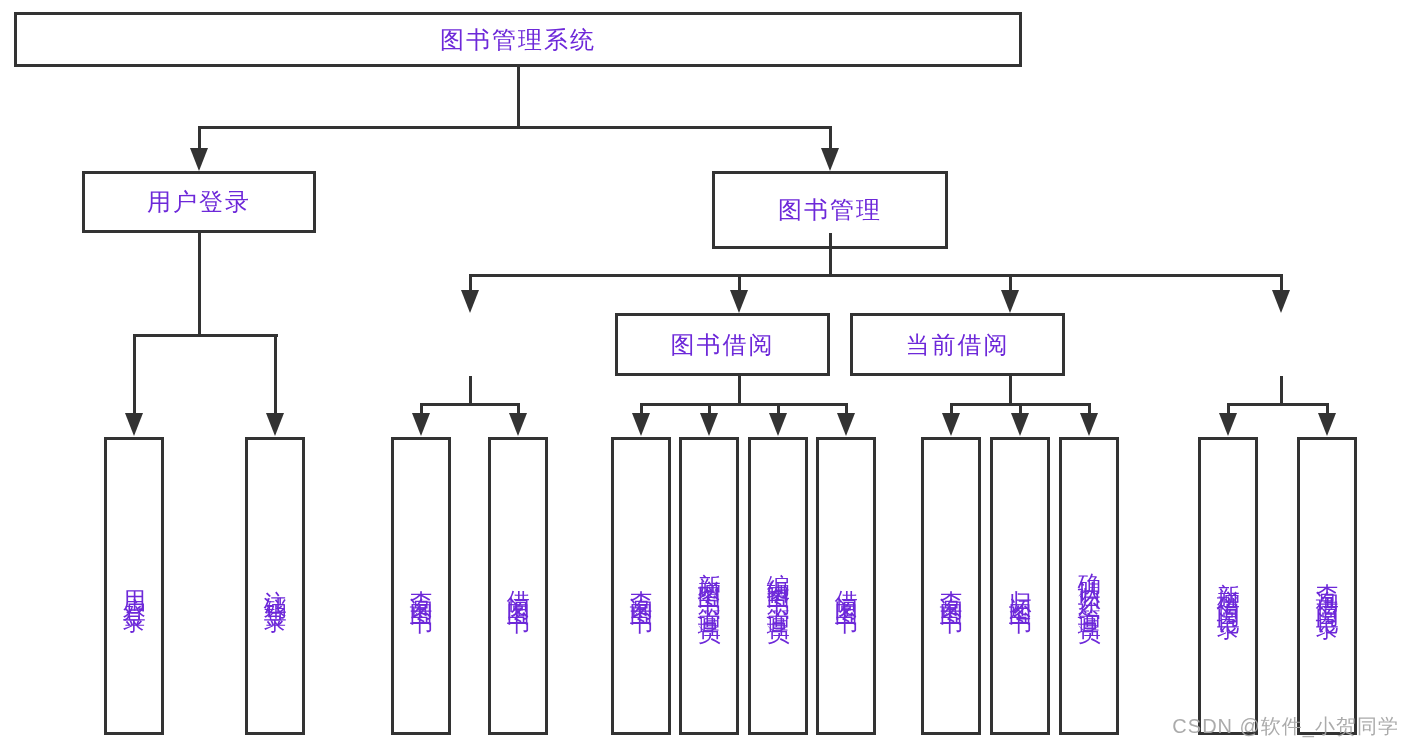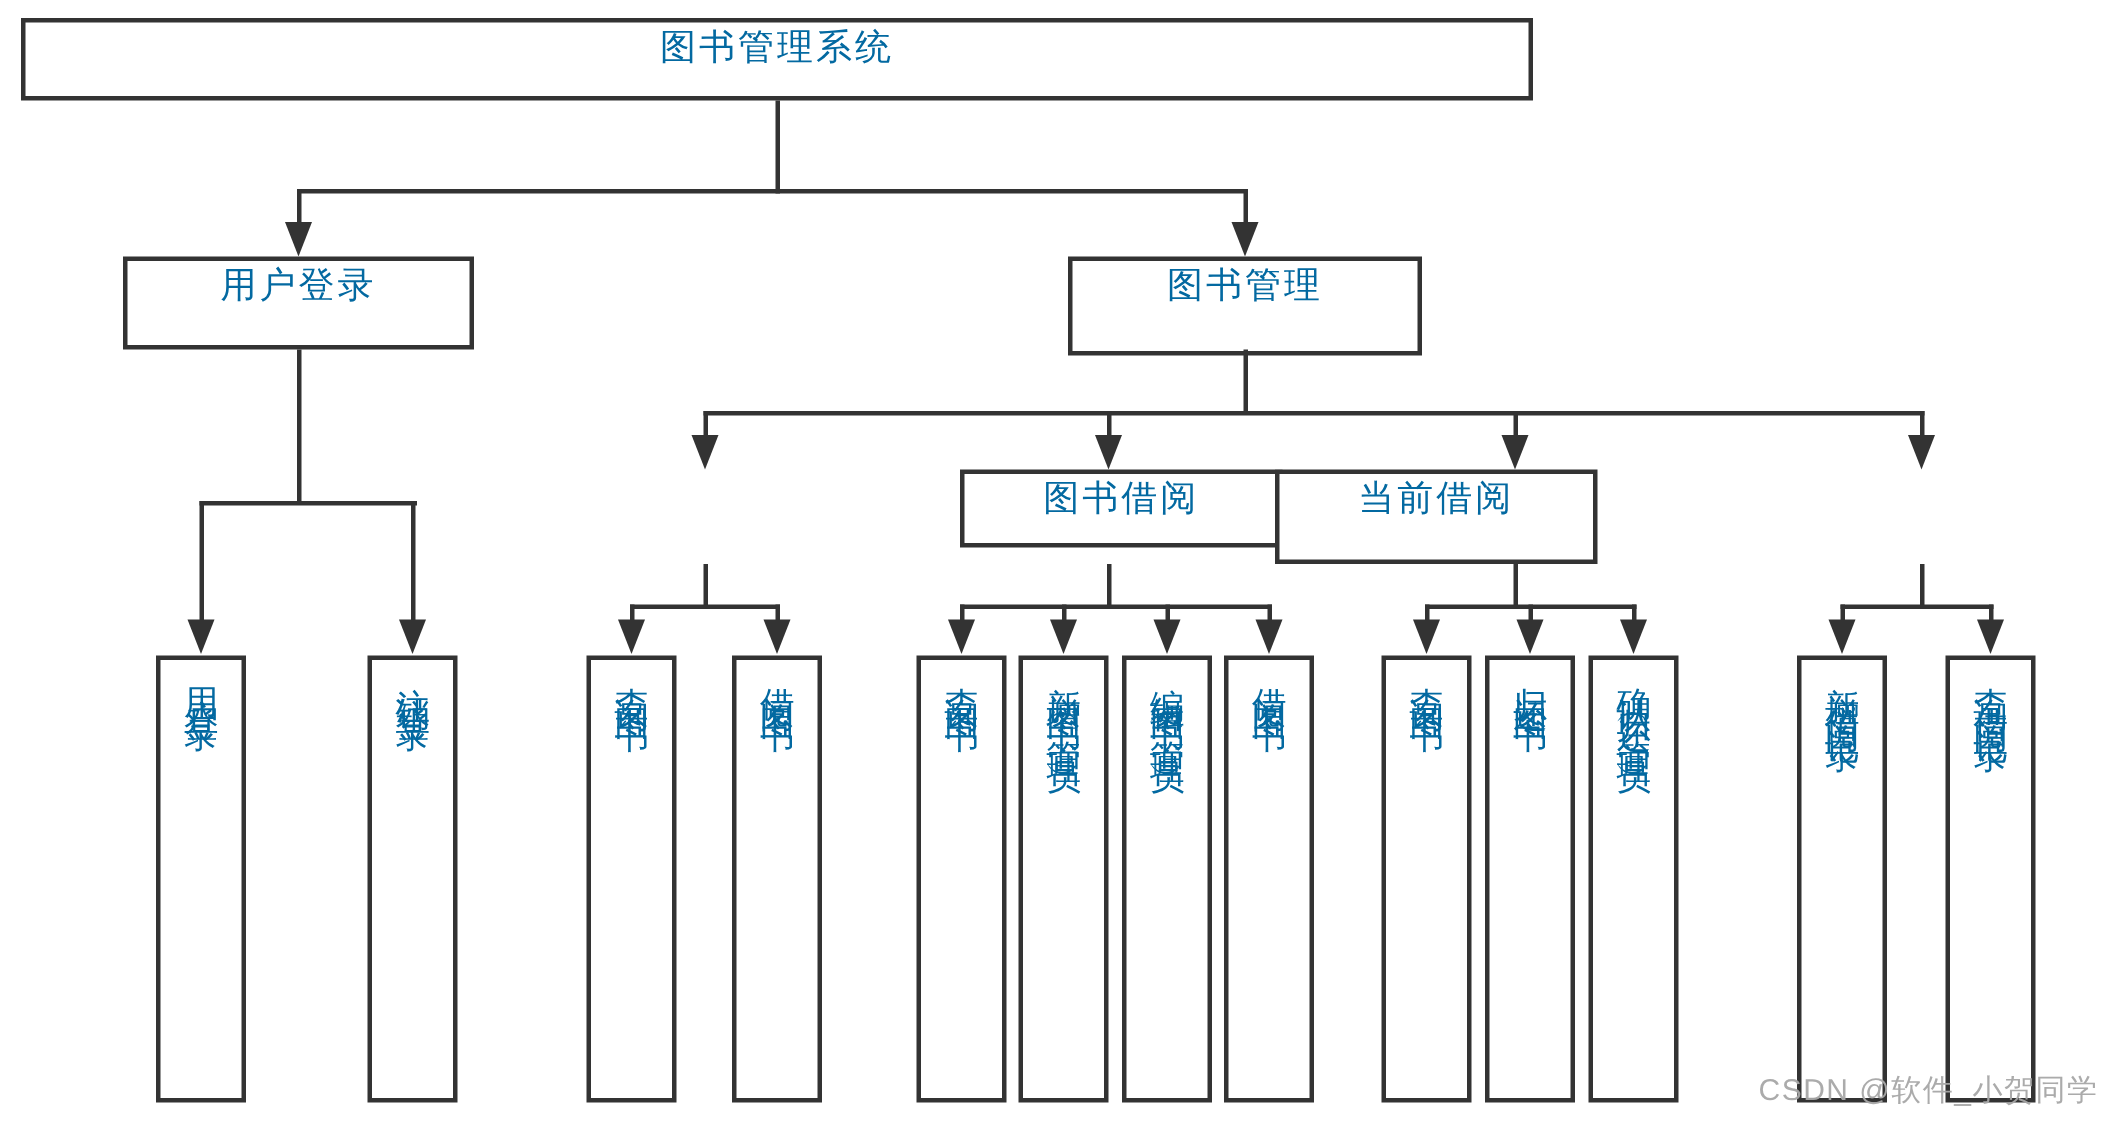--- a/index.html
+++ b/index.html
@@ -18,9 +18,9 @@
     background: #ffffff;
     border: 3px solid #333333;
     display: flex;
-    align-items: flex-start;
+    align-items: center;
     justify-content: center;
-    color: #0369a1;
+    color: #6d28d9;
   }
   .box.h span {
     font-size: 24px;

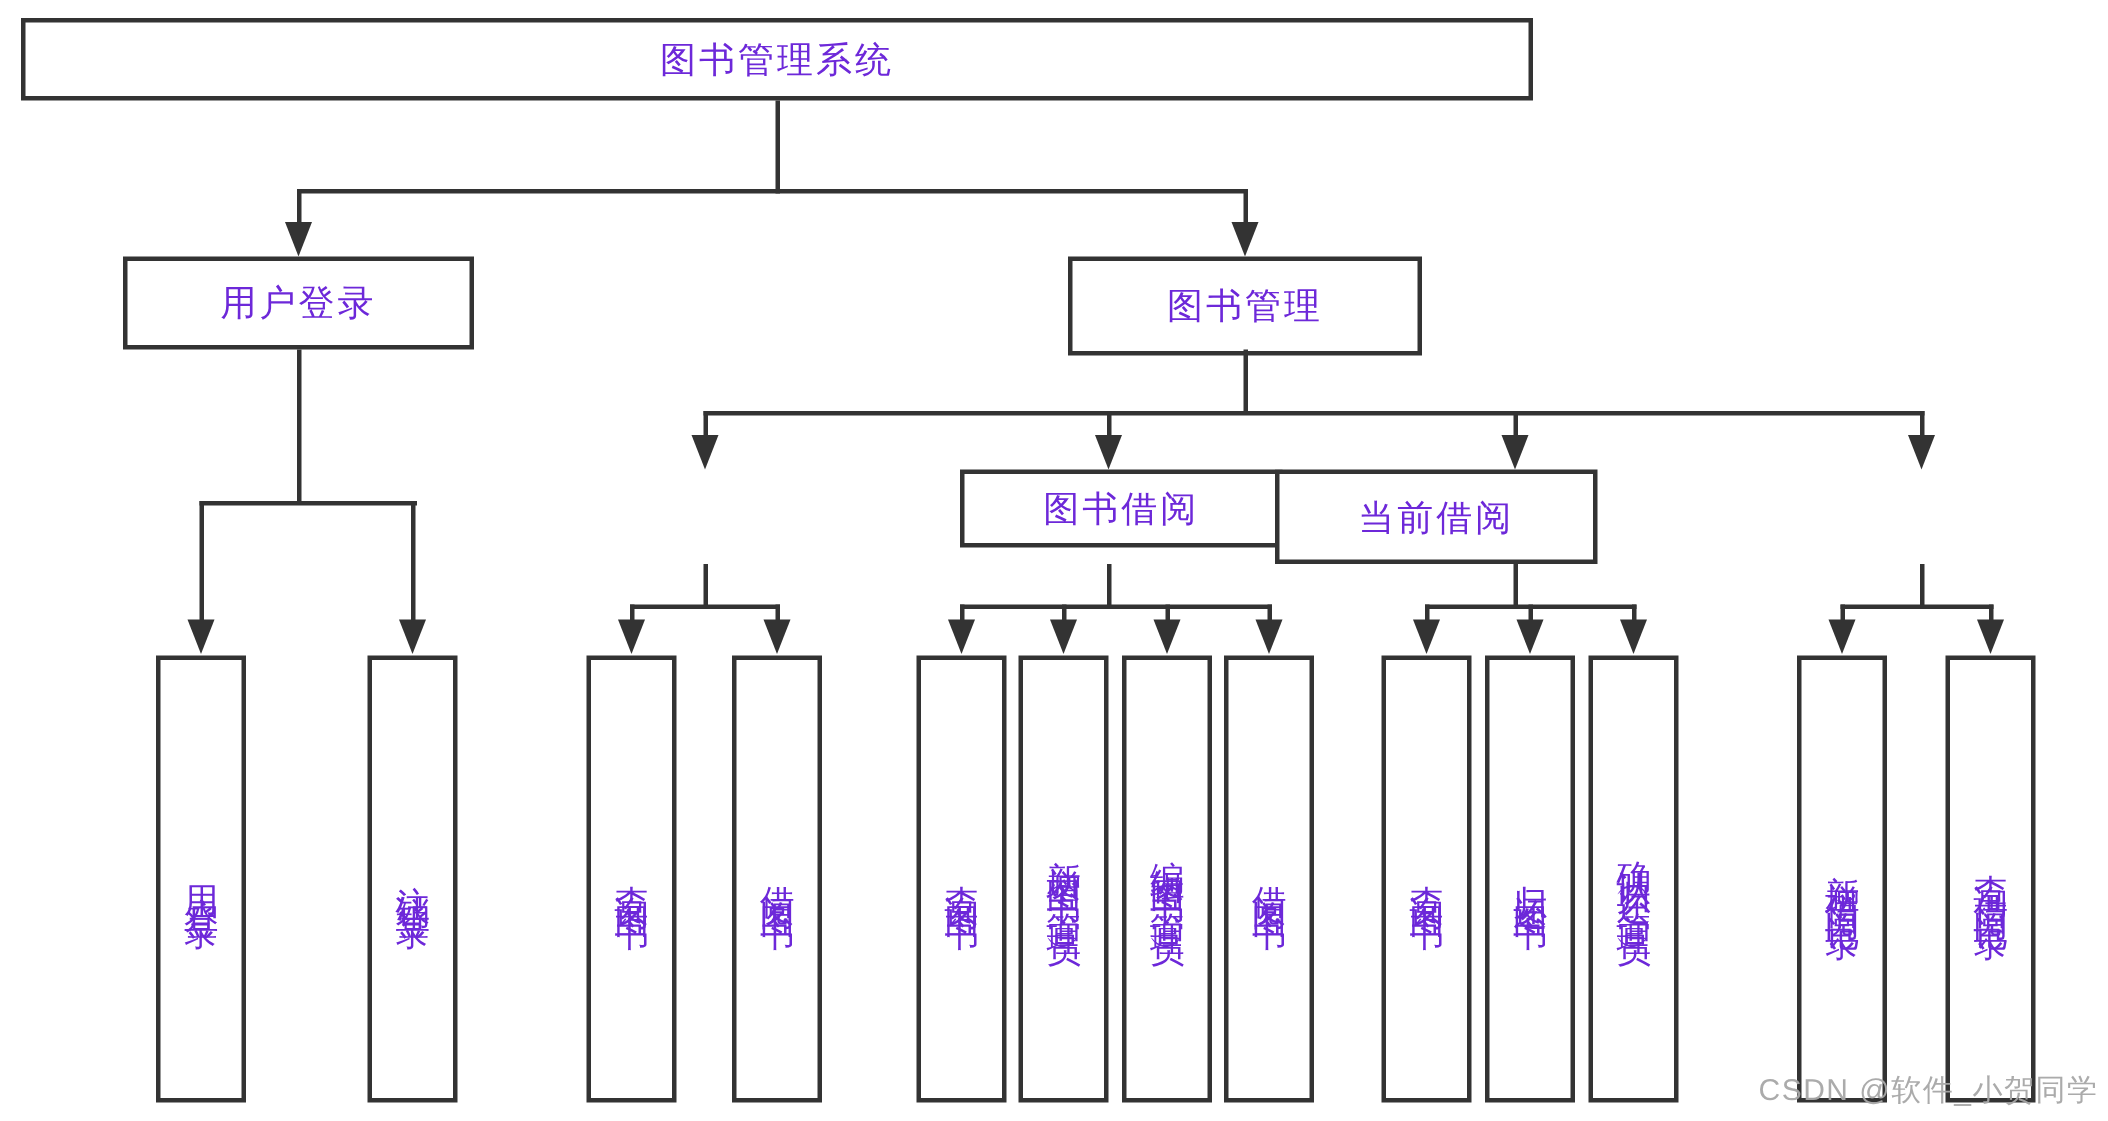--- a/index.html
+++ b/index.html
@@ -75,7 +75,7 @@
   <div class="box h" style="left:82px;top:171px;width:234px;height:62px">
     <span>用户登录</span>
   </div>
-  <div class="box h" style="left:712px;top:171px;width:236px;height:66px">
+  <div class="box h" style="left:712px;top:171px;width:236px;height:78px">
     <span>图书管理</span>
   </div>
 

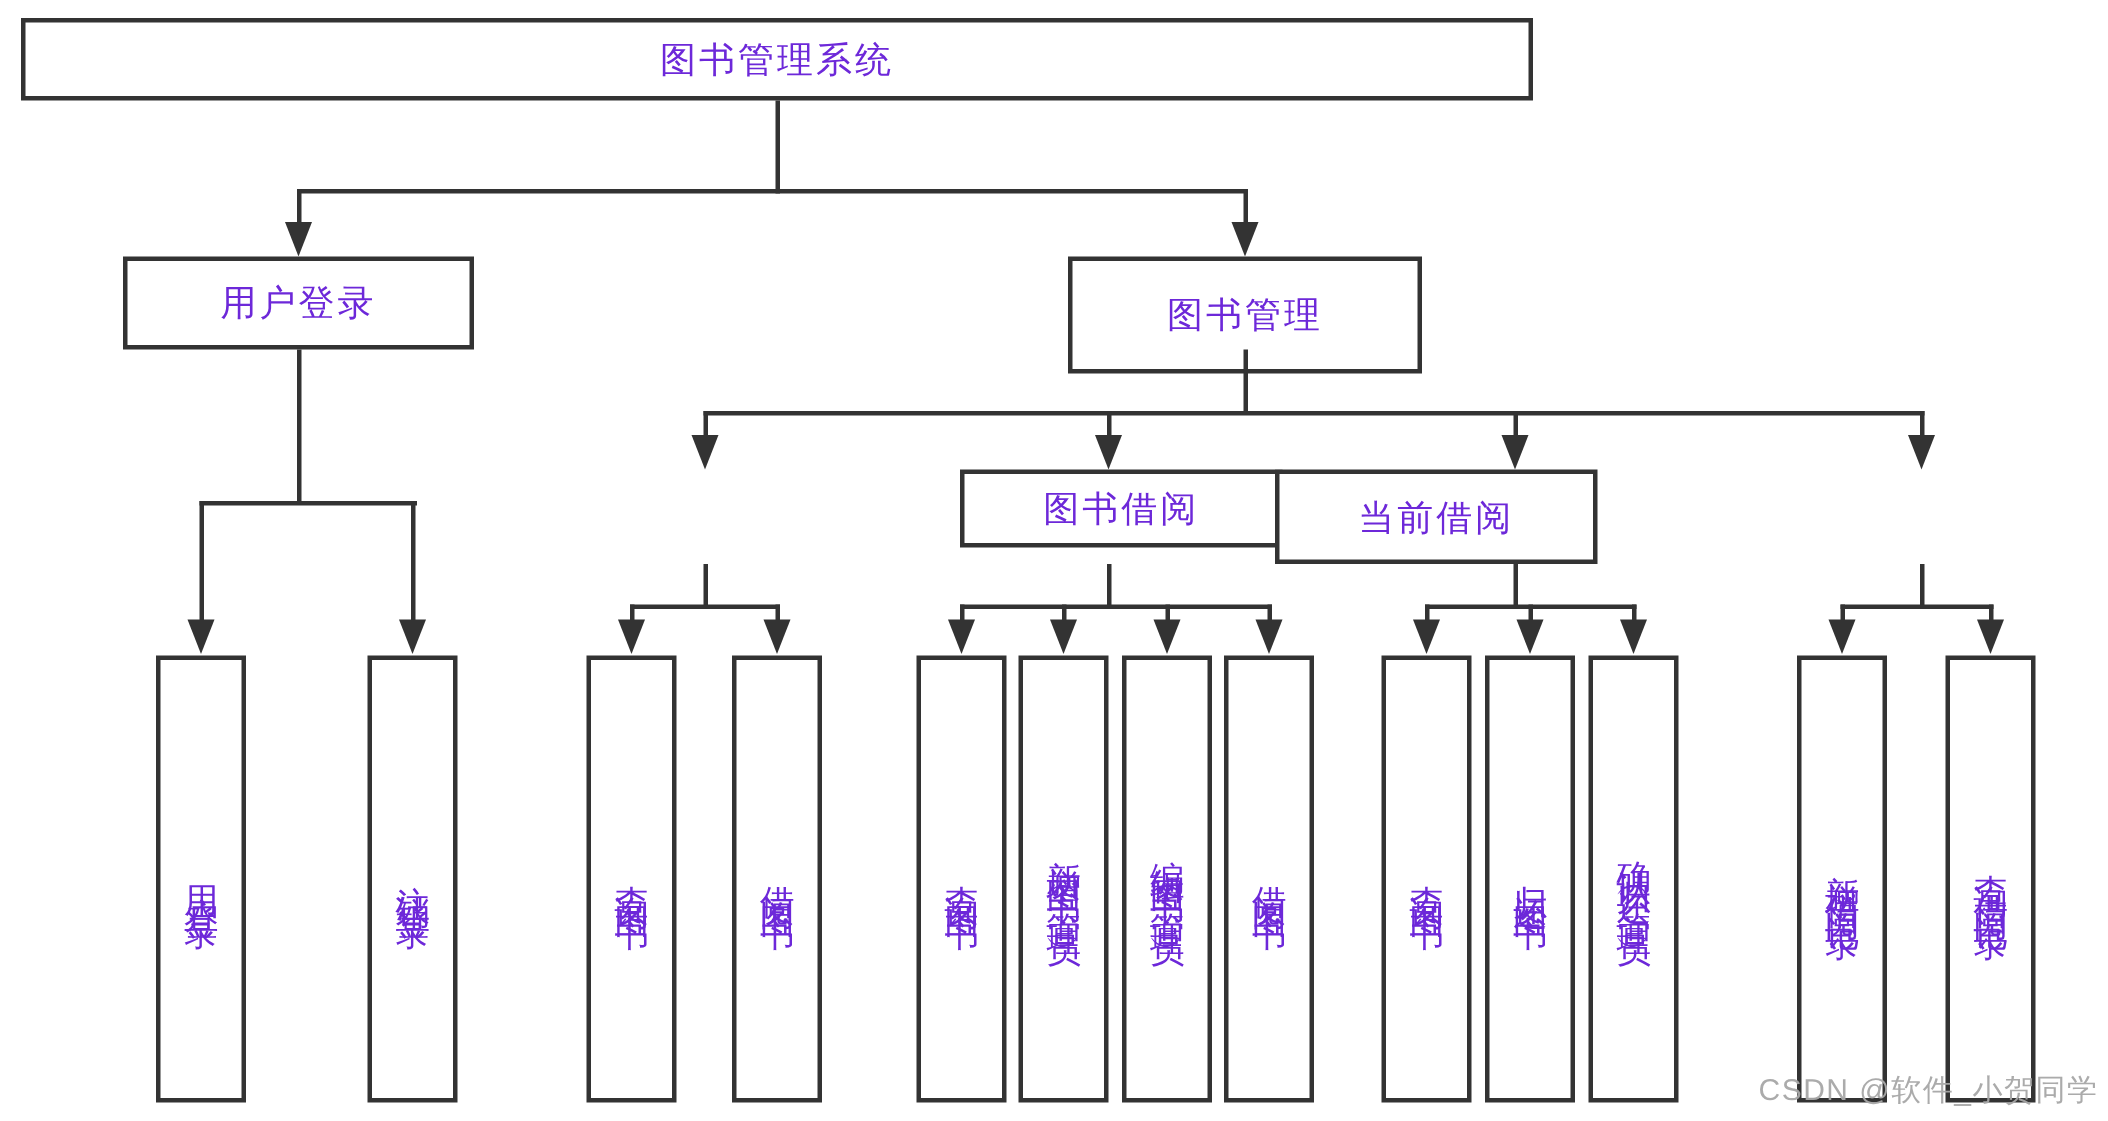--- a/index.html
+++ b/index.html
@@ -97,7 +97,7 @@
   <div class="ln" style="left:1280px;top:274px;width:3px;height:16px"></div>
   <div class="arr" style="left:1272px;top:290px"></div>
 
-  <div class="box h" style="left:640px;top:313px;width:215px;height:52px">
+  <div class="box h" style="left:615px;top:313px;width:215px;height:63px">
     <span>图书借阅</span>
   </div>
   <div class="box h" style="left:850px;top:313px;width:215px;height:63px">

